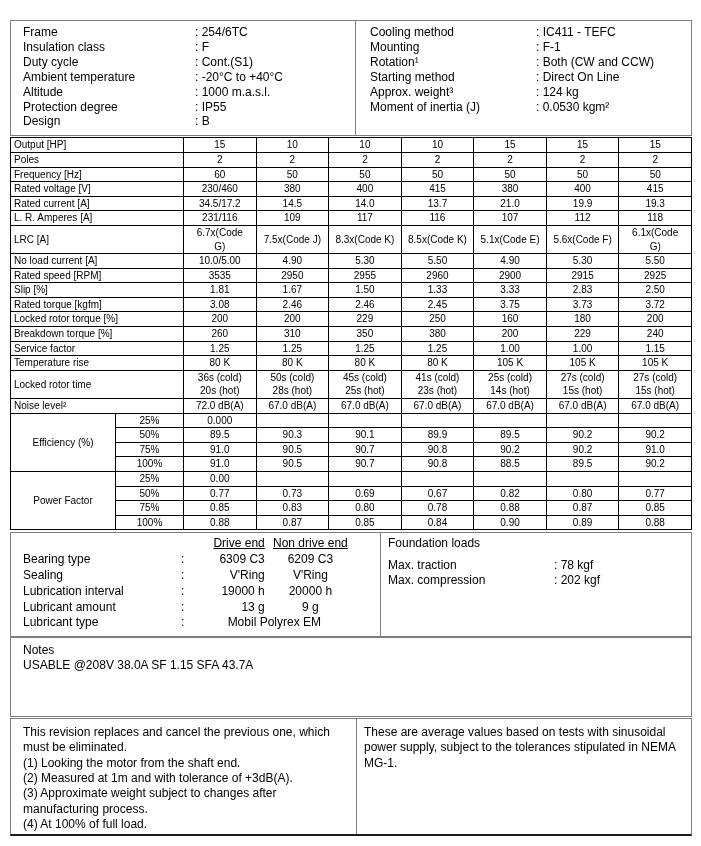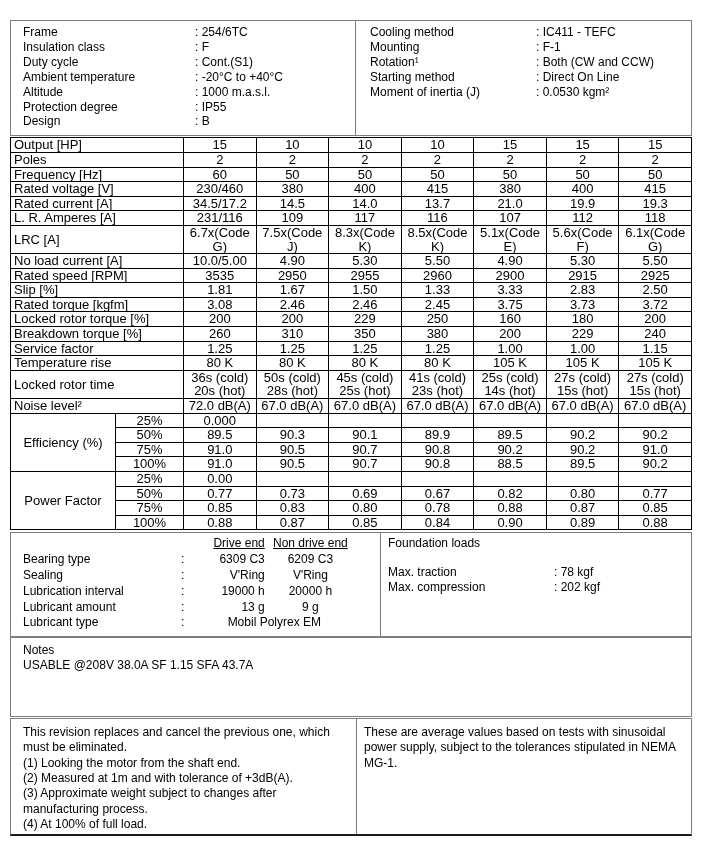--- a/index.html
+++ b/index.html
@@ -103,6 +103,10 @@
         <div class="info-row">
             <span class="info-label">Starting method</span>
             <span class="info-value">: Direct On Line</span>
+          </div>
+        <div class="info-row">
+            <span class="info-label">Approx. weight³</span>
+            <span class="info-value">: 124 kg</span>
           </div>
         <div class="info-row">
             <span class="info-label">Moment of inertia (J)</span>

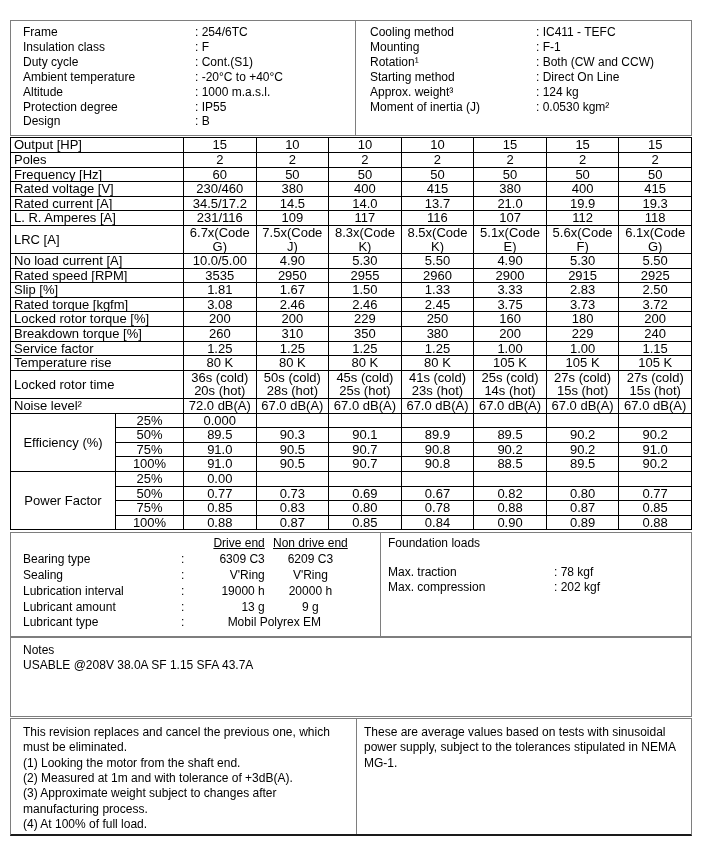--- a/index.html
+++ b/index.html
@@ -19,7 +19,7 @@
   .info-half.right .info-label{width:166px;}
 
   
-  table.spec{border-collapse:collapse;width:682px;table-layout:fixed;font-size:13px;margin-top:1px;}
+  table.spec{border-collapse:collapse;width:682px;table-layout:fixed;font-size:10px;margin-top:1px;}
   table.spec td{border:1px solid #000;padding:0;line-height:13.6px;vertical-align:middle;overflow:hidden;}
   table.spec td.lbl{text-align:left;padding-left:3px;}
   table.spec td.val{text-align:center;white-space:pre-line;}

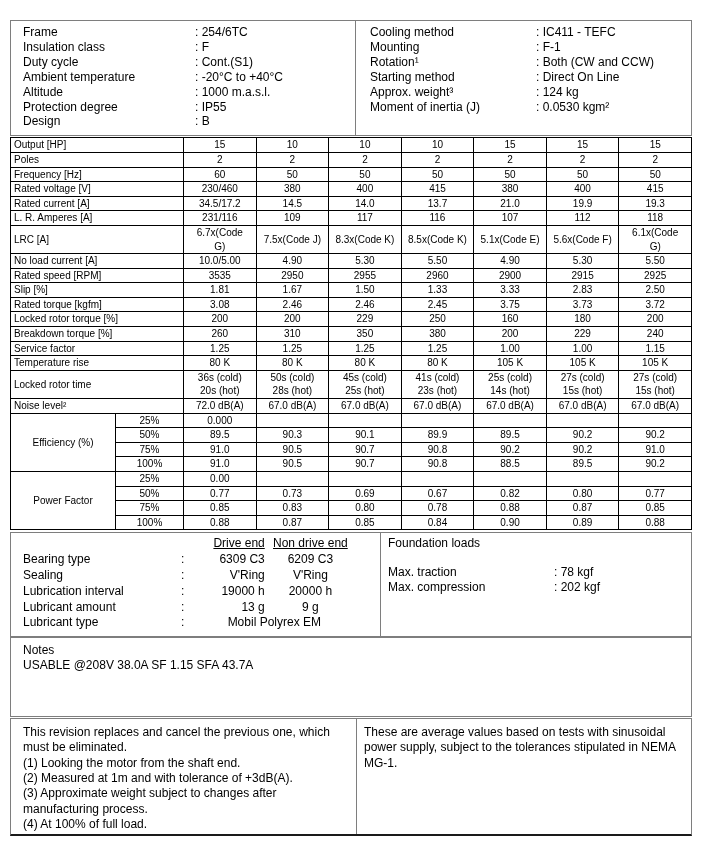--- a/index.html
+++ b/index.html
@@ -39,7 +39,7 @@
   td.b-span{text-align:center;}
   .foundation{flex:1;border-left:1px solid #7e7e7e;padding:3px 0 0 7px;box-sizing:border-box;}
   .foundation .info-row{line-height:14.5px;}
-  .foundation .first{margin-top:15px;}
+  .foundation .first{margin-top:8px;}
 
   
   .notes-box{border:1px solid #7e7e7e;box-sizing:border-box;height:80px;padding:5px 12px 0 12px;font-size:12px;line-height:15px;}

